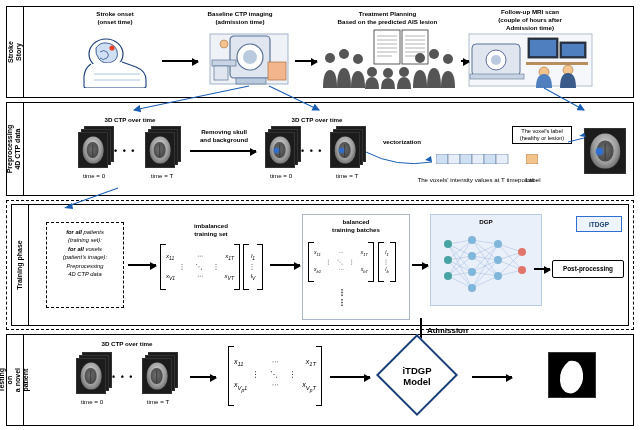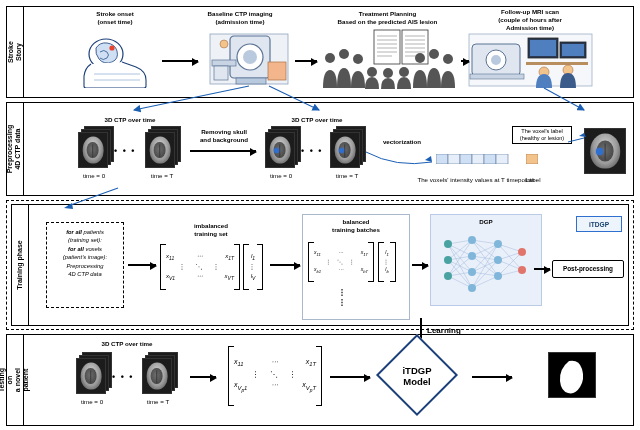--- a/index.html
+++ b/index.html
@@ -604,7 +604,7 @@
   <div class="arrow-h" style="left:534px; top:268px; width:16px;"></div>
 
   <div class="arrow-v" style="left:420px; top:318px; height:30px;"></div>
-  <div class="abs" style="left:427px; top:326px; font-size:8px; font-weight:bold;">Learning</div>
+  <div class="abs" style="left:427px; top:326px; font-size:8px; font-weight:bold;">Admission</div>
 
   <div class="band" style="left:6px; top:334px; width:628px; height:92px;"></div>
   <div class="vlabel two" style="left:6px; top:334px; width:18px; height:92px;">

